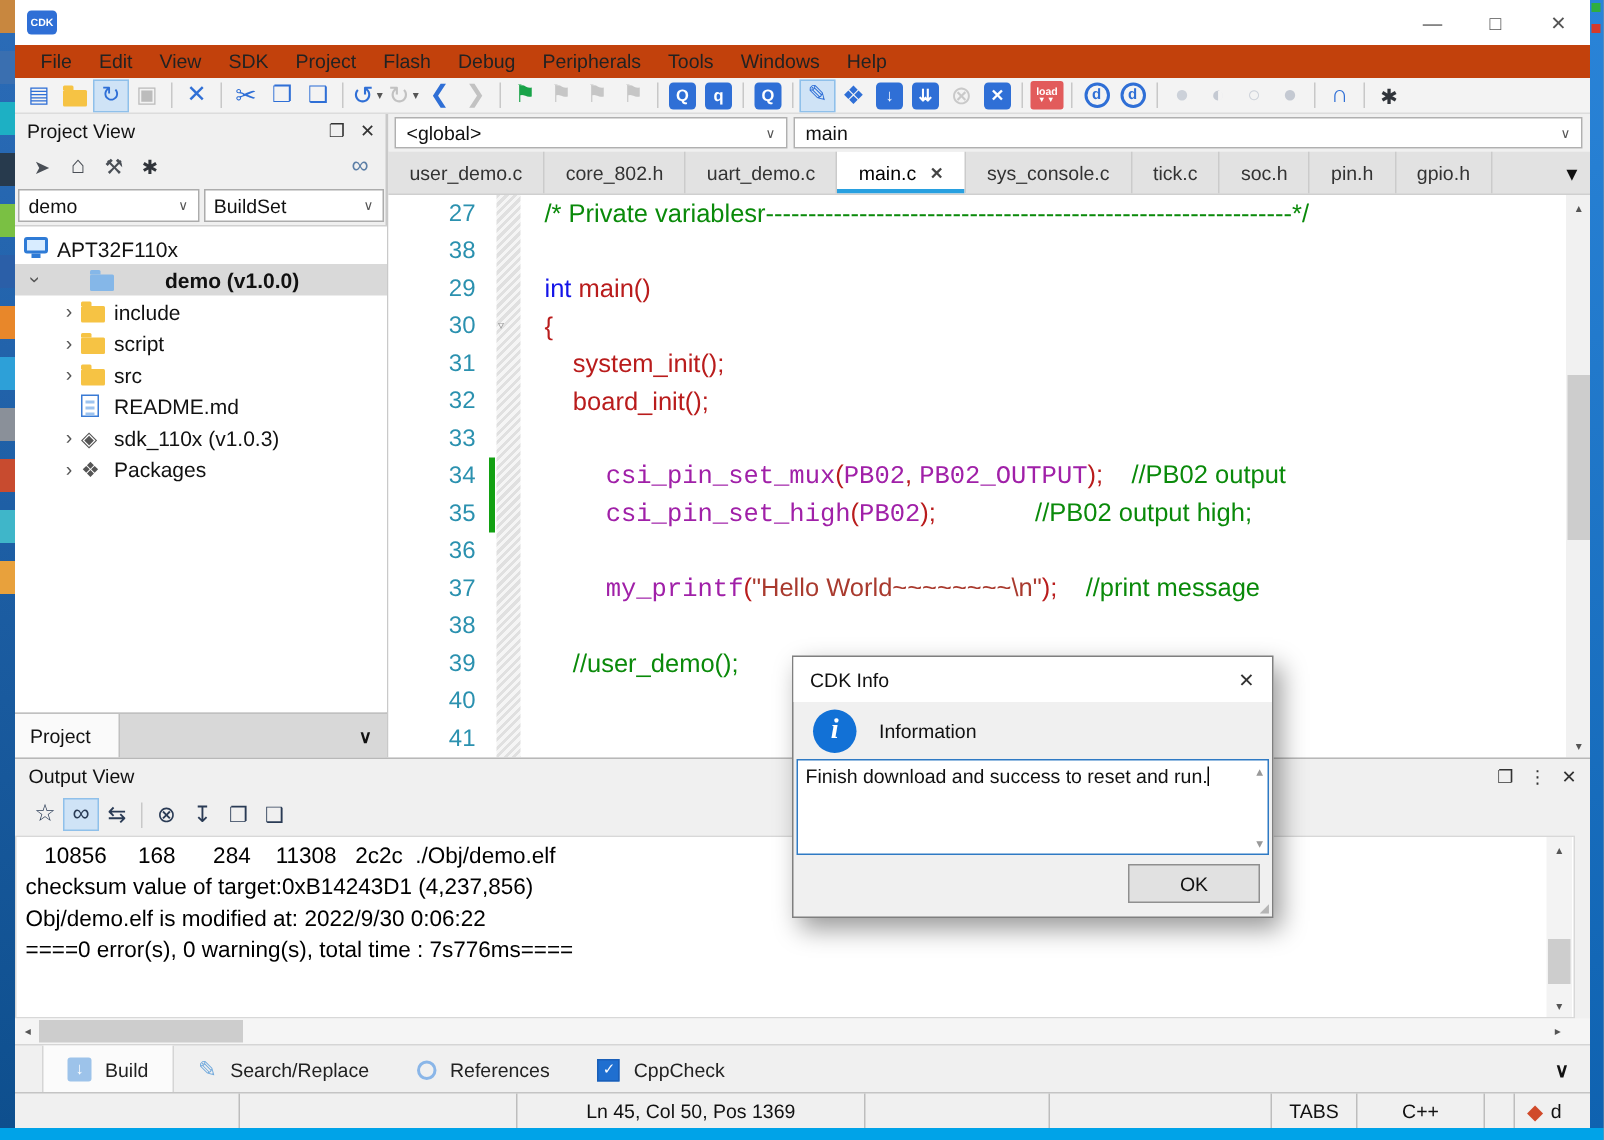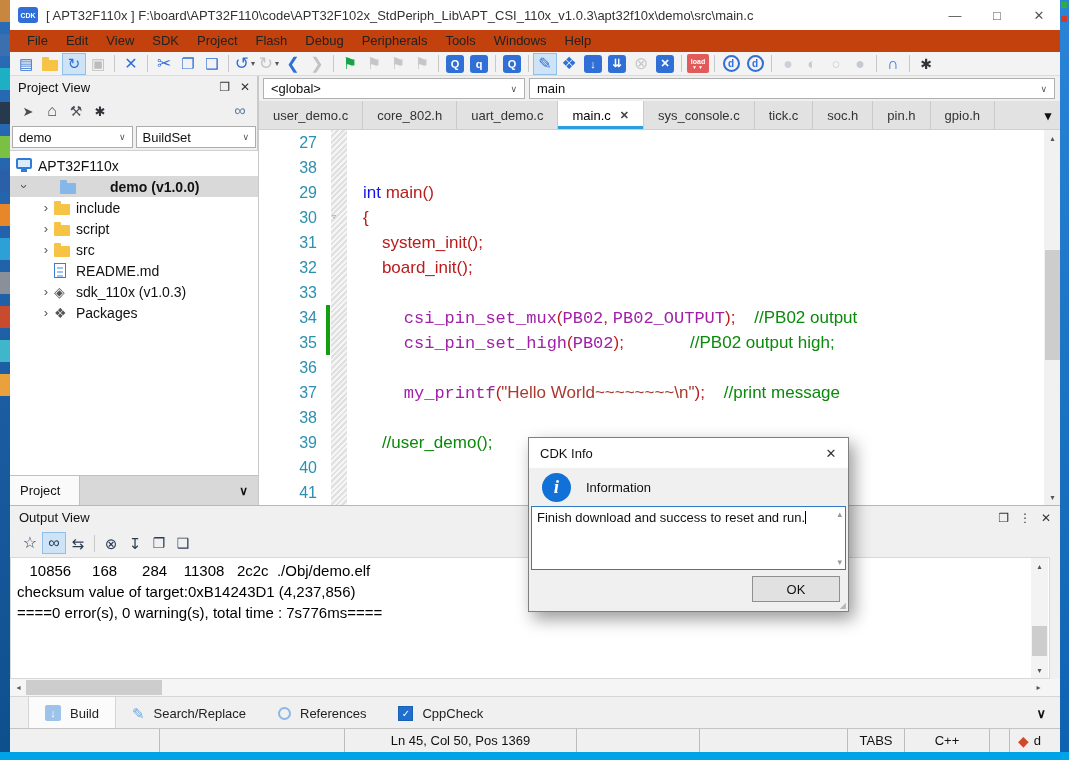--- a/index.html
+++ b/index.html
@@ -155,7 +155,6 @@
 
   <div class="abs" id="titlebar">
     <div id="app-logo">CDK</div>
-    <div id="window-title">[ APT32F110x ] F:\board\APT32F110\code\APT32F102x_StdPeriph_Lib\APT_CSI_110x_v1.0.3\apt32f10x\demo\src\main.c</div>
     <div id="win-controls">
         <span class="win-btn">—</span>
         <span class="win-btn">□</span>

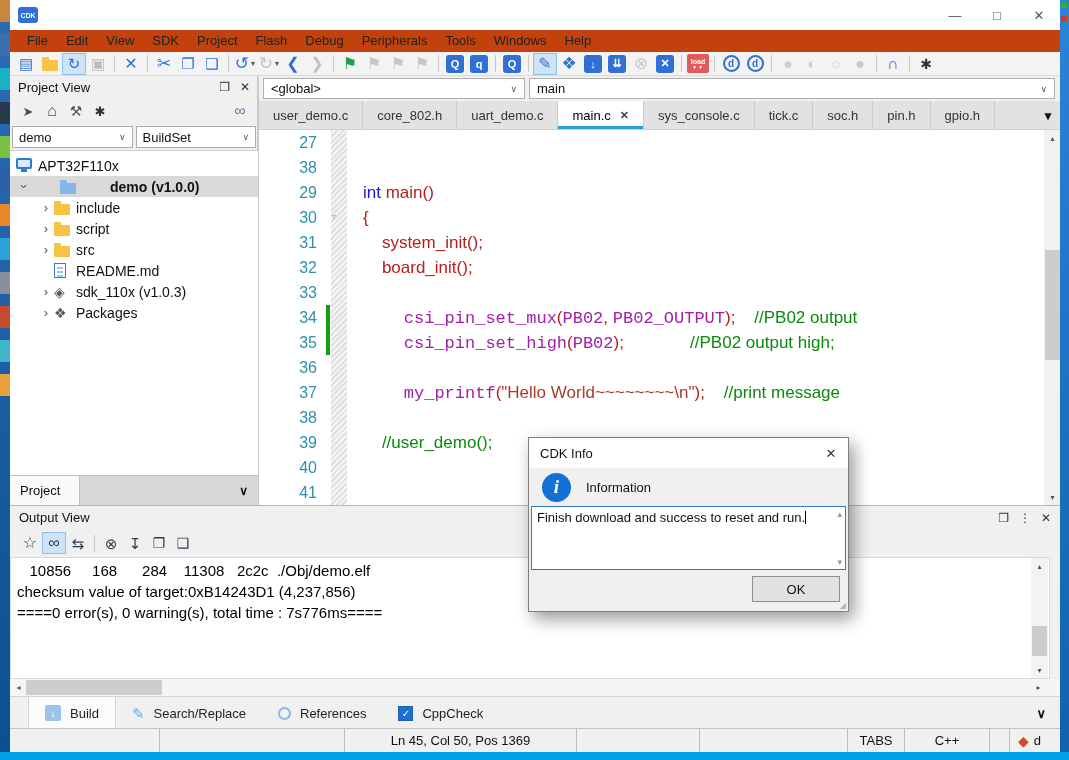--- a/index.html
+++ b/index.html
@@ -438,6 +438,7 @@
       <div id="code-rows">
           <div class="code-row">
             <span class="ln">27</span>
+            <span class="codetext"><span class="s-cmt">/* Private variablesr--------------------------------------------------------------*/</span></span>
           </div>
           <div class="code-row">
             <span class="ln">38</span>

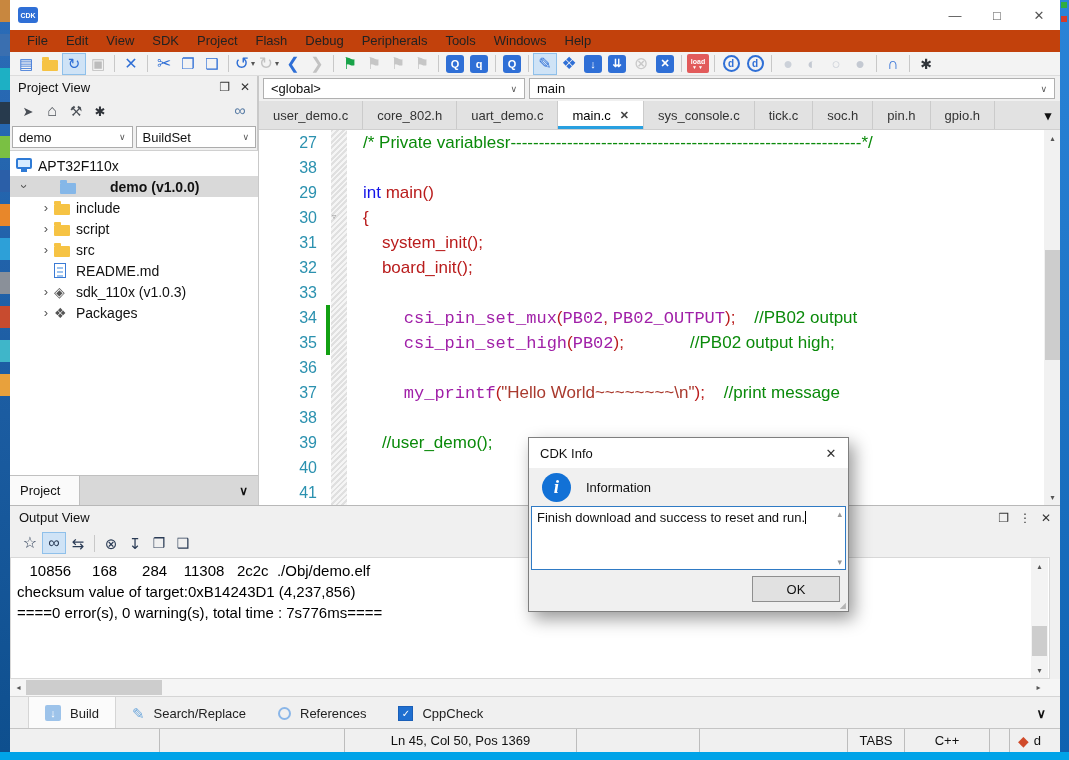--- a/index.html
+++ b/index.html
@@ -543,6 +543,7 @@
     <div class="abs" id="ov-text">
         <div class="ov-line">   10856     168      284    11308   2c2c  ./Obj/demo.elf</div>
         <div class="ov-line">checksum value of target:0xB14243D1 (4,237,856)</div>
+        <div class="ov-line">Obj/demo.elf is modified at: 2022/9/30 0:06:22</div>
         <div class="ov-line">====0 error(s), 0 warning(s), total time : 7s776ms====</div>
       </div>
     <div class="abs" id="ov-vscroll">

